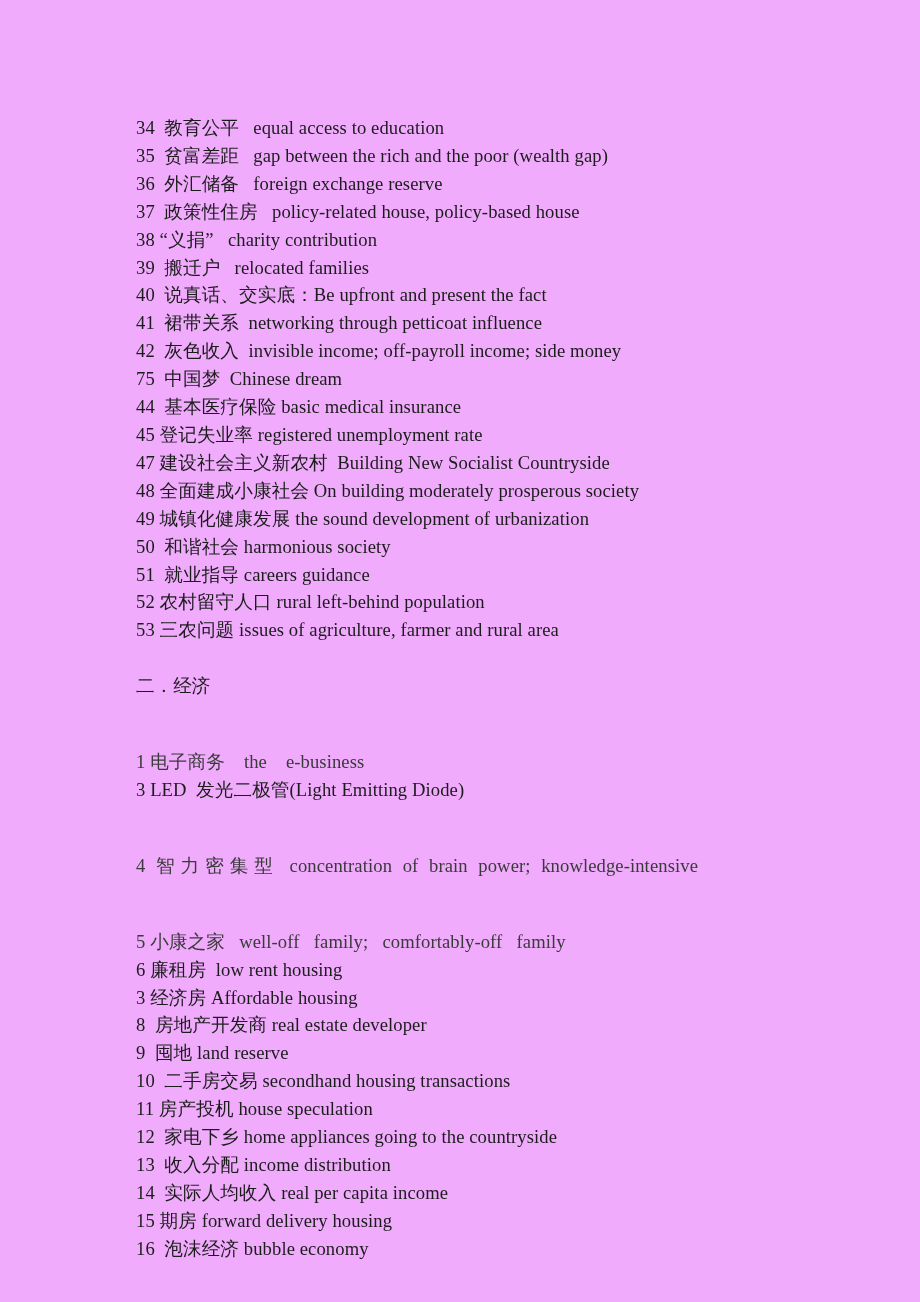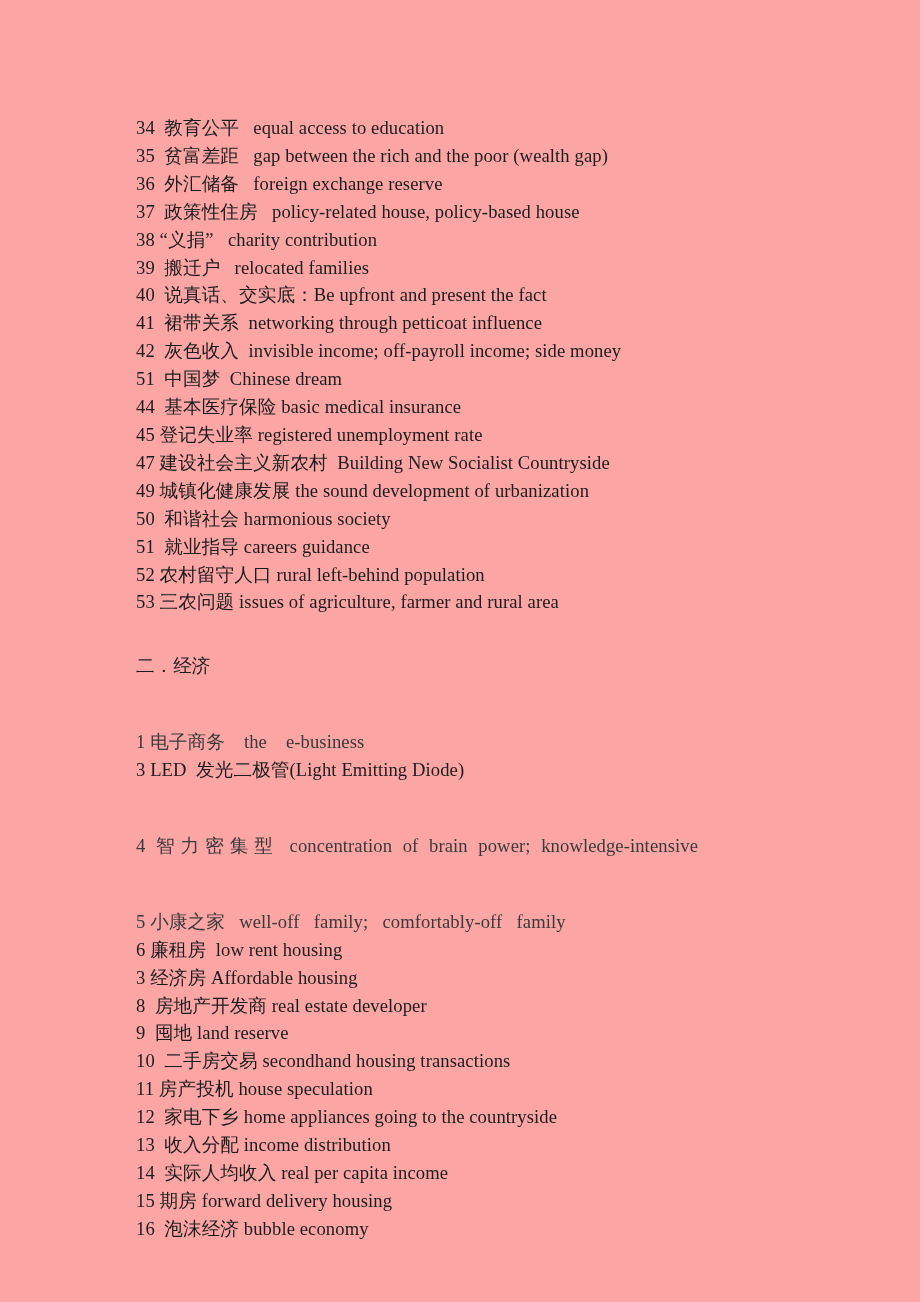--- a/index.html
+++ b/index.html
@@ -18,7 +18,7 @@
     position: relative;
     width: 920px;
     height: 1302px;
-    background: #fca5a5;
+    background: #f0abfc;
     box-sizing: border-box;
   }
   .content {

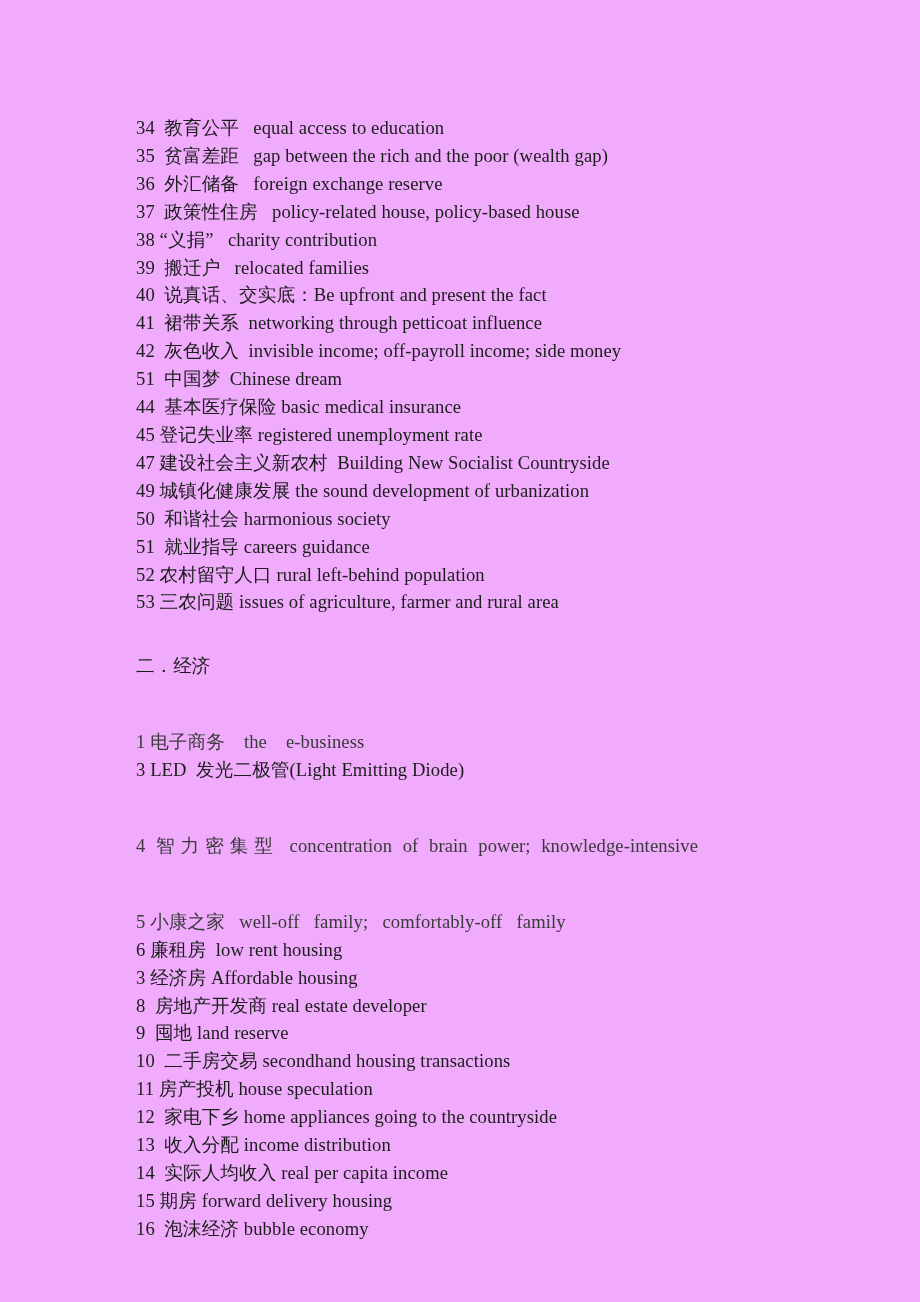--- a/index.html
+++ b/index.html
@@ -70,7 +70,7 @@
     <div class="entry">40  说真话、交实底：Be upfront and present the fact</div>
     <div class="entry">41  裙带关系  networking through petticoat influence</div>
     <div class="entry">42  灰色收入  invisible income; off-payroll income; side money</div>
-    <div class="entry">51  中国梦  Chinese dream</div>
+    <div class="entry">75  中国梦  Chinese dream</div>
     <div class="entry">44  基本医疗保险 basic medical insurance</div>
     <div class="entry">45 登记失业率 registered unemployment rate</div>
     <div class="entry">47 建设社会主义新农村  Building New Socialist Countryside</div>

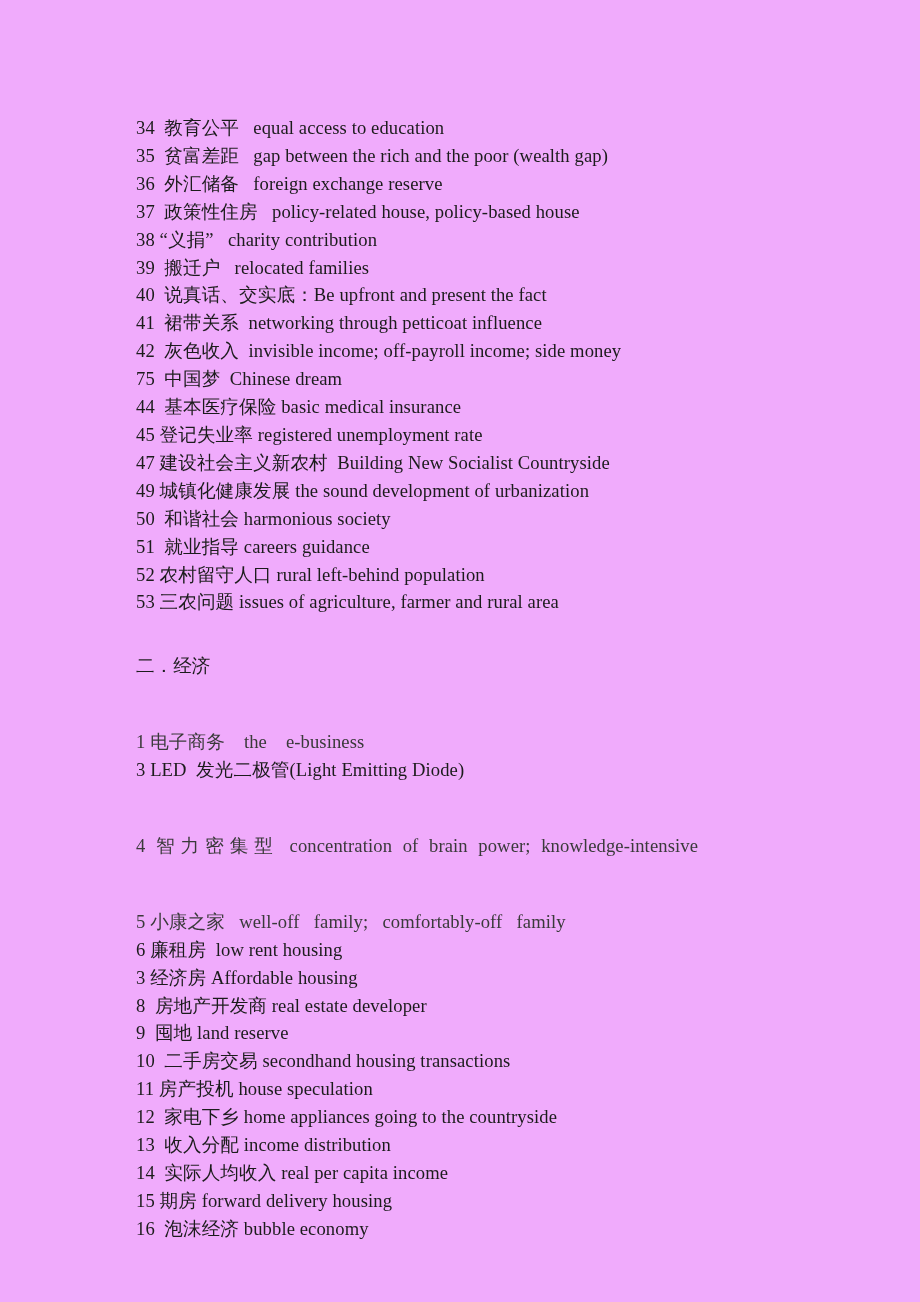--- a/index.html
+++ b/index.html
@@ -74,6 +74,7 @@
     <div class="entry">44  基本医疗保险 basic medical insurance</div>
     <div class="entry">45 登记失业率 registered unemployment rate</div>
     <div class="entry">47 建设社会主义新农村  Building New Socialist Countryside</div>
+    <div class="entry">48 全面建成小康社会 On building moderately prosperous society</div>
     <div class="entry">49 城镇化健康发展 the sound development of urbanization</div>
     <div class="entry">50  和谐社会 harmonious society</div>
     <div class="entry">51  就业指导 careers guidance</div>

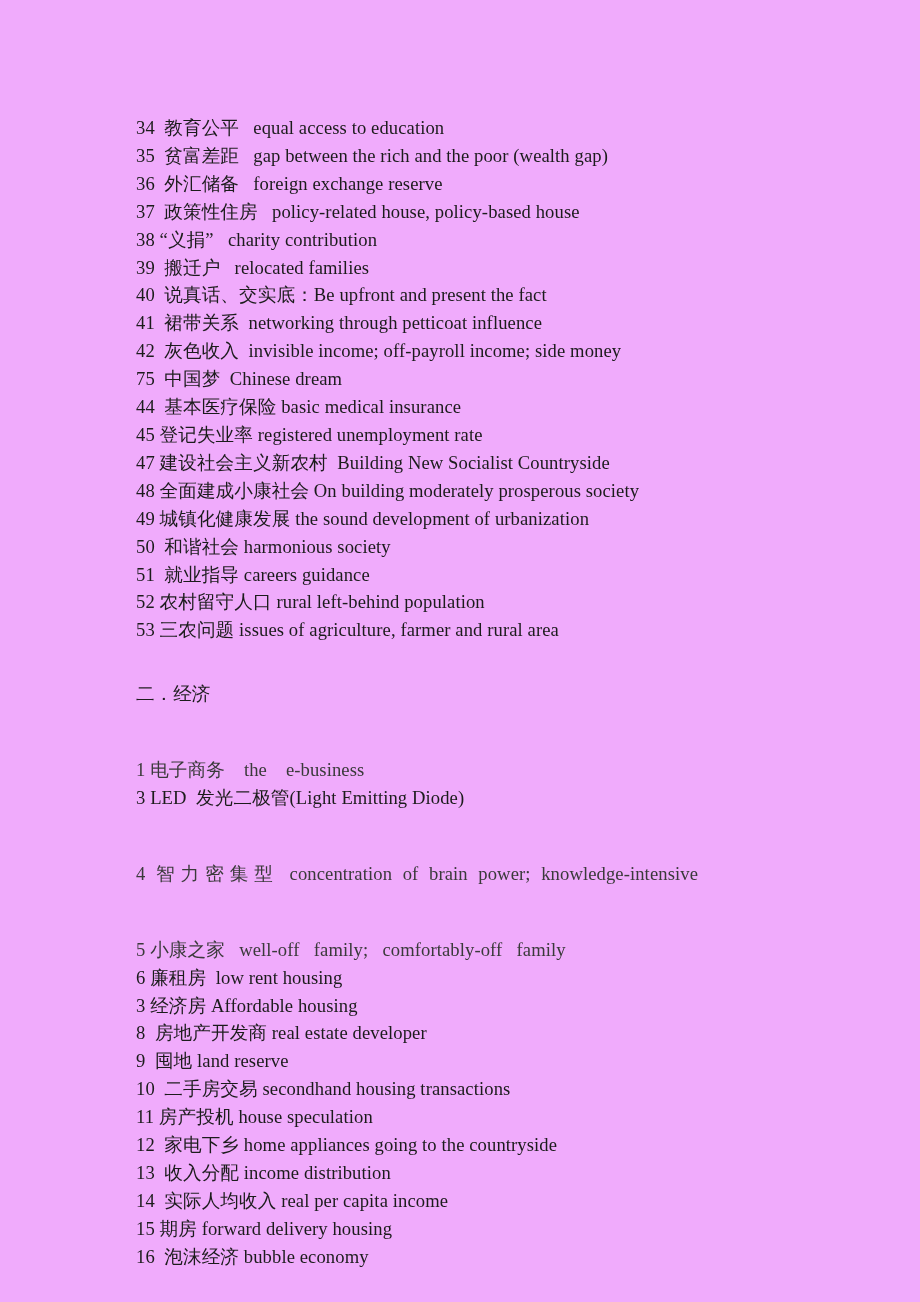--- a/index.html
+++ b/index.html
@@ -83,7 +83,7 @@
 
     <div class="spacer"></div>
 
-    <div class="section-heading" style="margin-top:8px">二．经济</div>
+    <div class="section-heading" style="margin-top:0">二．经济</div>
 
     <div class="entry light">1 电子商务    the    e-business</div>
     <div class="entry">3 LED  发光二极管(Light Emitting Diode)</div>

